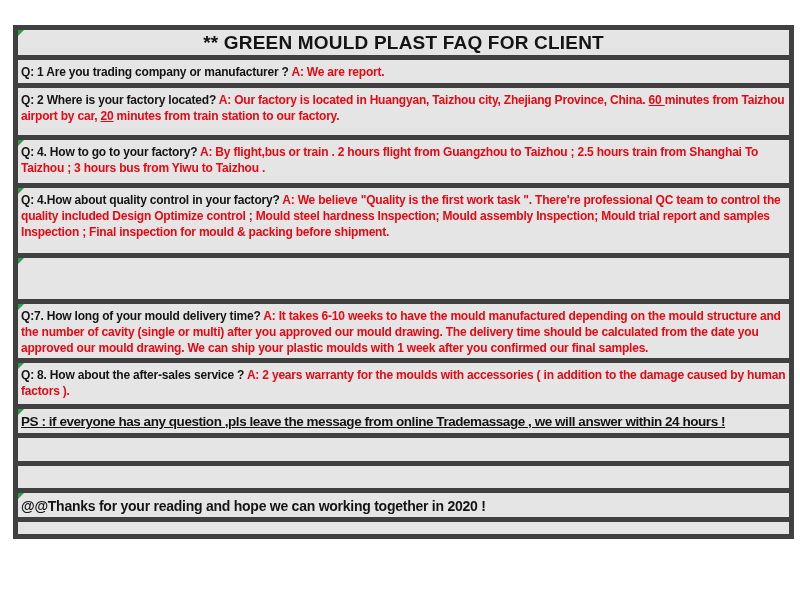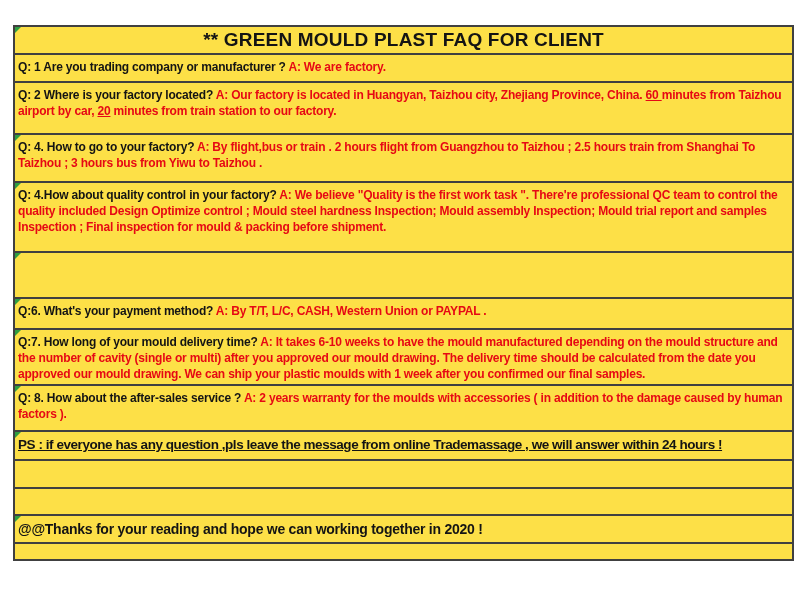--- a/index.html
+++ b/index.html
@@ -11,7 +11,7 @@
   table{border-collapse:collapse;width:100%;table-layout:fixed;}
   td{
     box-sizing:border-box;
-    border:2px solid #404040;
+    border:5px solid #404040;
     vertical-align:top;
     padding:4px 3px 2px 3px;
     font-weight:bold;
@@ -21,7 +21,7 @@
     color:#141414;
     position:relative;
     overflow:hidden;
-    background:#fde047;
+    background:#e5e5e5;
   }
   .r0{height:28px}.r1{height:28px}.r2{height:52px}.r3{height:48px}
   .r4{height:70px}.r5{height:46px}.r6{height:31px}.r7{height:50px}

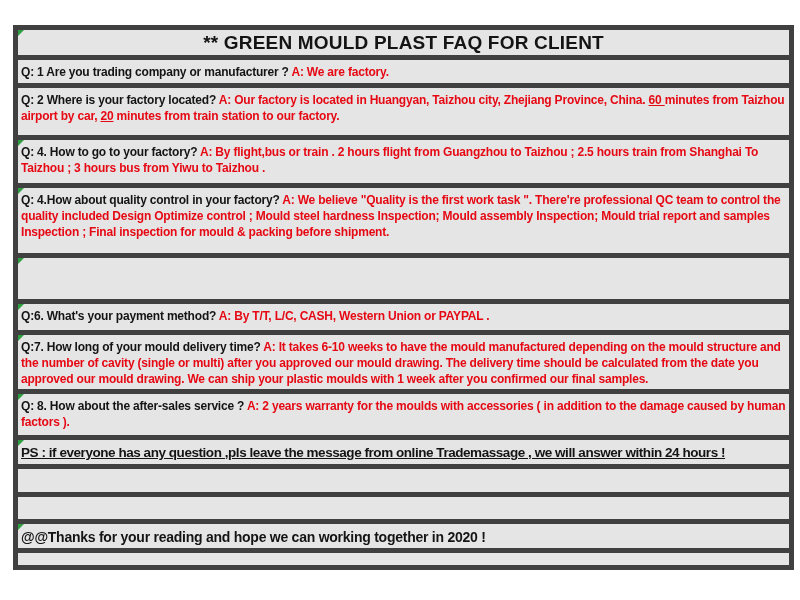--- a/index.html
+++ b/index.html
@@ -57,7 +57,7 @@
       <td class="r0 title-cell"><i class="flag"></i><span class="cell-text"><span class="run q">** GREEN MOULD PLAST FAQ FOR CLIENT</span></span></td>
     </tr>
     <tr>
-      <td class="r1"><span class="cell-text"><span class="run q">Q: 1 Are you trading company or manufacturer ? </span><span class="run a">A: We are factory.</span></span></td>
+      <td class="r1"><span class="cell-text"><span class="run q">Q: 1 Are you trading company or manufacturer ? </span><span class="run a">A: We are report.</span></span></td>
     </tr>
     <tr>
       <td class="r2"><span class="cell-text"><span class="run q">Q: 2 Where is your factory located? </span><span class="run a">A: Our factory is located in Huangyan, Taizhou city, Zhejiang Province, China. </span><span class="run au">60 </span><span class="run a">minutes from Taizhou airport by car, </span><span class="run au">20</span><span class="run a"> minutes from train station to our factory.</span></span></td>

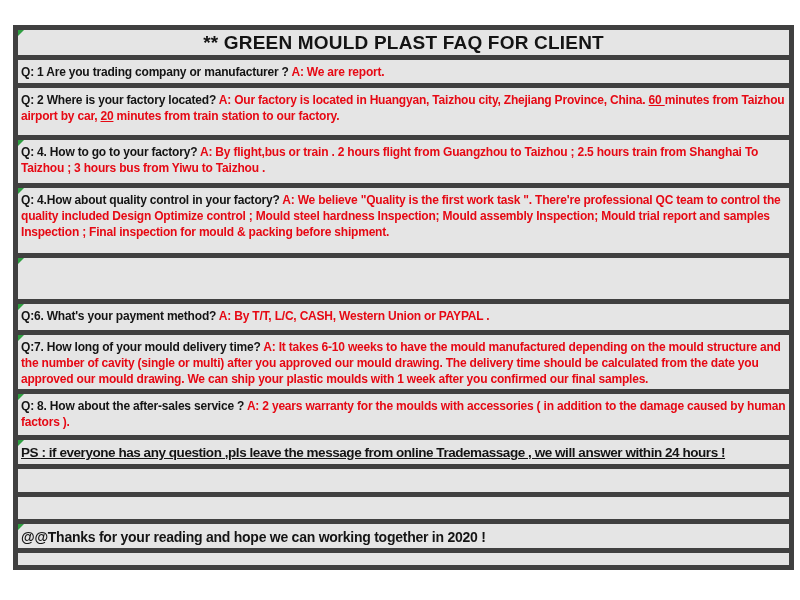--- a/index.html
+++ b/index.html
@@ -72,9 +72,6 @@
       <td class="r5"><i class="flag"></i></td>
     </tr>
     <tr>
-      <td class="r6"><i class="flag"></i><span class="cell-text"><span class="run q">Q:6. What's your payment method? </span><span class="run a">A: By T/T, L/C, CASH, Western Union or PAYPAL .</span></span></td>
-    </tr>
-    <tr>
       <td class="r7"><i class="flag"></i><span class="cell-text"><span class="run q">Q:7. How long of your mould delivery time? </span><span class="run a">A:  It takes 6-10 weeks to have the mould manufactured depending on the mould structure and the number of cavity (single or multi) after you approved our mould drawing. The delivery time should be calculated from the date you approved our mould drawing. We can ship your plastic moulds with 1 week after you confirmed our final samples.</span></span></td>
     </tr>
     <tr>

